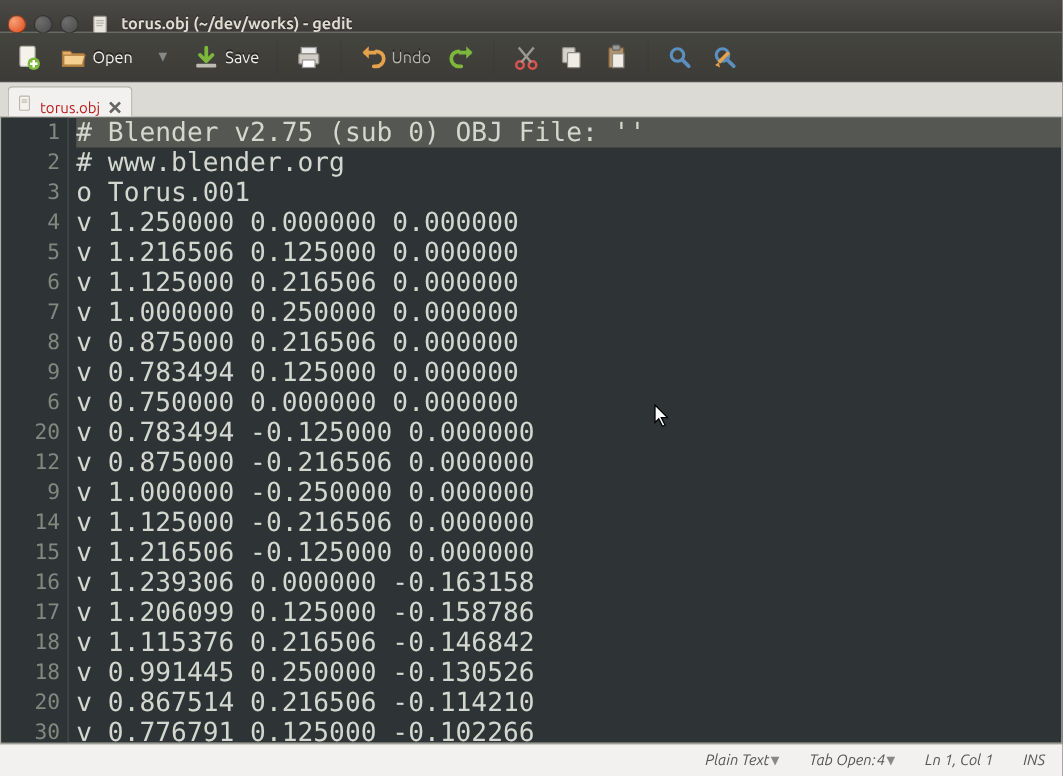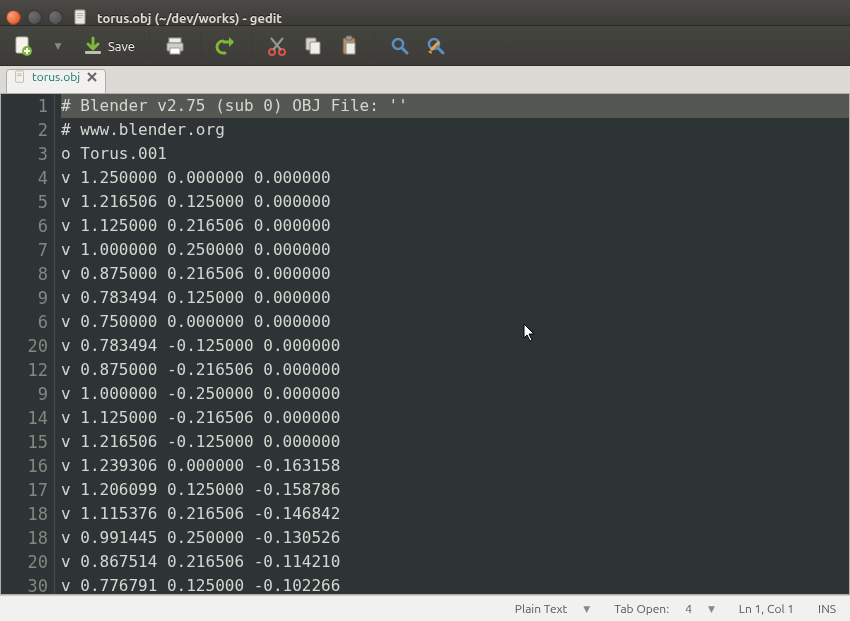--- a/index.html
+++ b/index.html
@@ -18,8 +18,8 @@
     height: 26px;
     background: linear-gradient(to bottom, #4b4a46 0%, #3c3b37 100%);
     display: flex;
-    align-items: flex-end;
-    padding: 0 6px;
+    align-items: flex-start;
+    padding: 12px 6px;
     gap: 6px;
     border-bottom: 1px solid #2b2a27;
   }

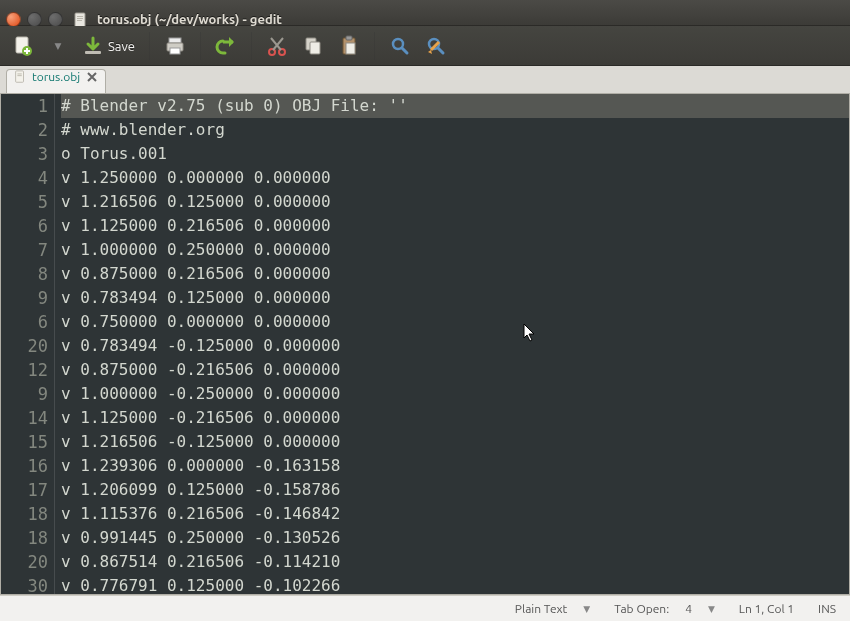--- a/index.html
+++ b/index.html
@@ -179,6 +179,15 @@
           <rect x="12" y="15" width="6" height="2" fill="#fff"></rect>
         </svg>
       </span>
+    </div>
+    <div class="tb-btn">
+      <span class="tb-icon">
+        <svg width="22" height="22" viewBox="0 0 22 22">
+          <path d="M2 6h6l2 2h9v10H2z" fill="#e6b06a" stroke="#ab7a3b"></path>
+          <path d="M3 9h17l-2 8H3z" fill="#f5cf8f" stroke="#ab7a3b"></path>
+        </svg>
+      </span>
+      <span class="label">Open</span>
     </div>
     <div class="tb-btn tb-dd">
       <span class="dd-glyph">▼</span>

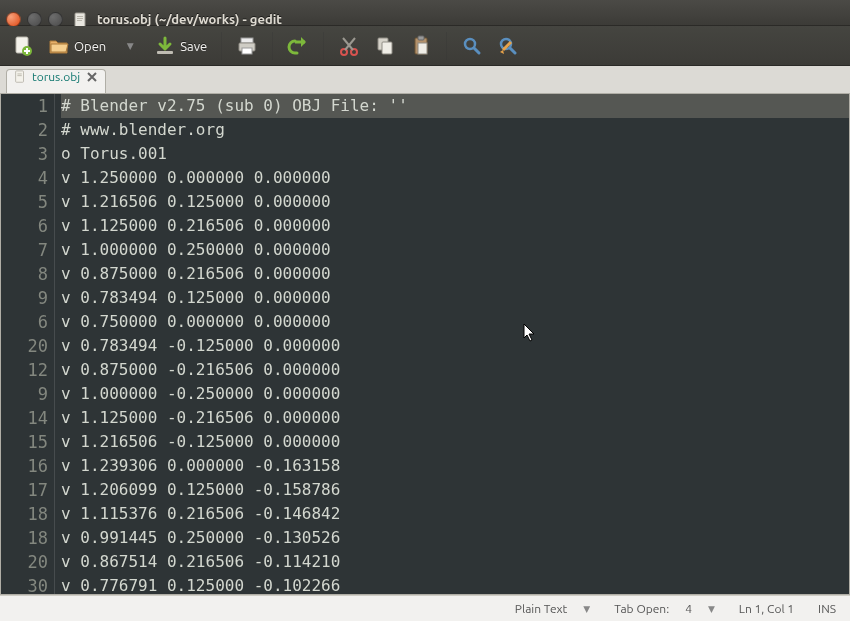--- a/index.html
+++ b/index.html
@@ -218,6 +218,16 @@
   <div class="tb-sep"></div>
 
   <div class="tb-group undo-label-dim">
+    <div class="tb-btn">
+      <span class="tb-icon">
+        <svg width="22" height="22" viewBox="0 0 22 22">
+          <path d="M14 6a6 6 0 0 1 0 12h-2" stroke="#e6a24a" stroke-width="3" fill="none" stroke-linecap="round"></path>
+          <path d="M8 2l-5 5 5 5z" fill="#e6a24a"></path>
+          <path d="M4 7h10" stroke="#e6a24a" stroke-width="3"></path>
+        </svg>
+      </span>
+      <span class="label">Undo</span>
+    </div>
     <div class="tb-btn">
       <span class="tb-icon">
         <svg width="22" height="22" viewBox="0 0 22 22">

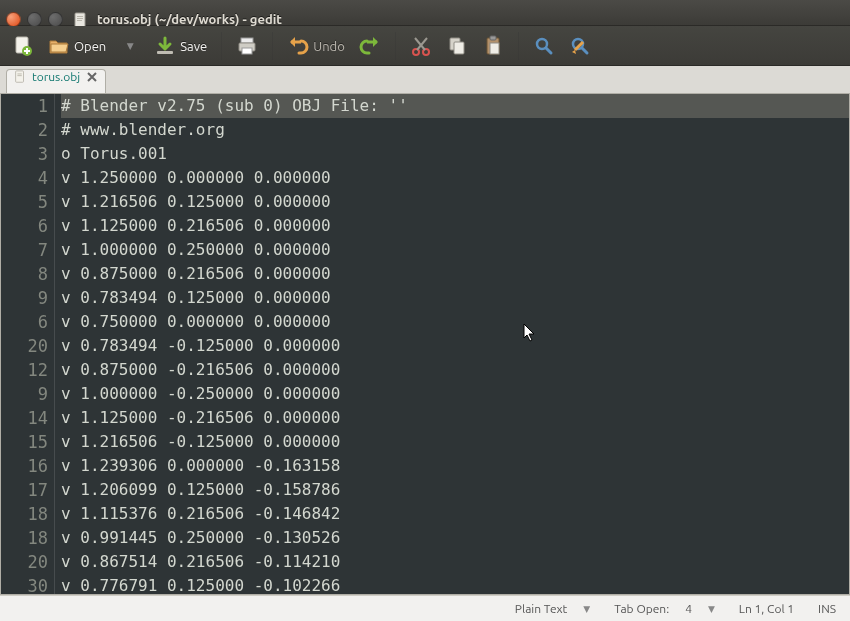--- a/index.html
+++ b/index.html
@@ -91,11 +91,11 @@
     border-bottom: none;
     border-top-left-radius: 4px;
     border-top-right-radius: 4px;
-    display:flex; align-items:flex-start;
+    display:flex; align-items:flex-end;
     padding: 0 6px 0 6px;
     gap: 5px;
     font-size: 12px;
-    color: #0f766e;
+    color: #b91c1c;
   }
   .tab .close { width:14px;height:14px; display:flex;align-items:center;justify-content:center; cursor:pointer; color:#555;}
   

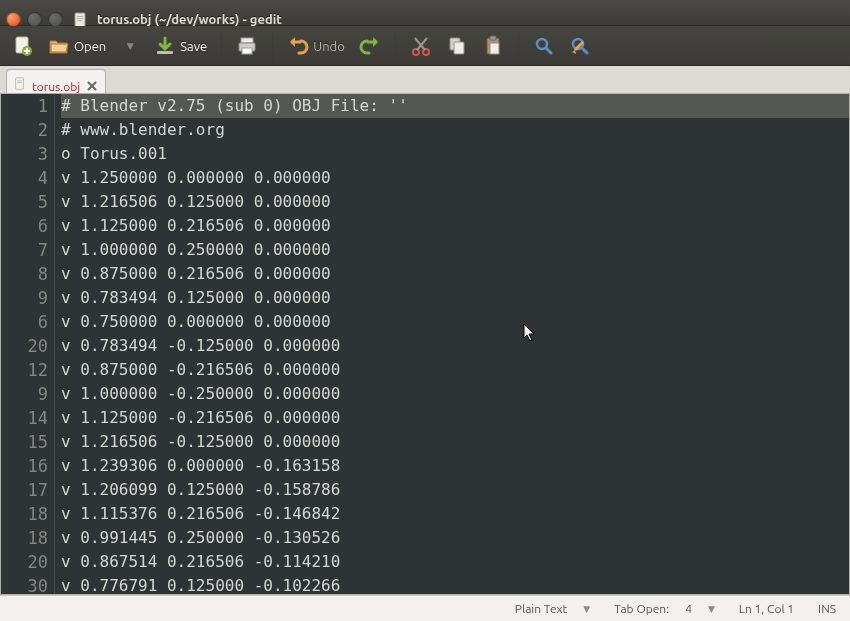--- a/index.html
+++ b/index.html
@@ -123,7 +123,7 @@
     flex:1;
     color: #d3d7cf;
     font-family: "DejaVu Sans Mono","Ubuntu Mono",monospace;
-    font-size: 16px;
+    font-size: 21px;
     line-height: 24px;
     white-space: pre;
     padding-left: 6px;

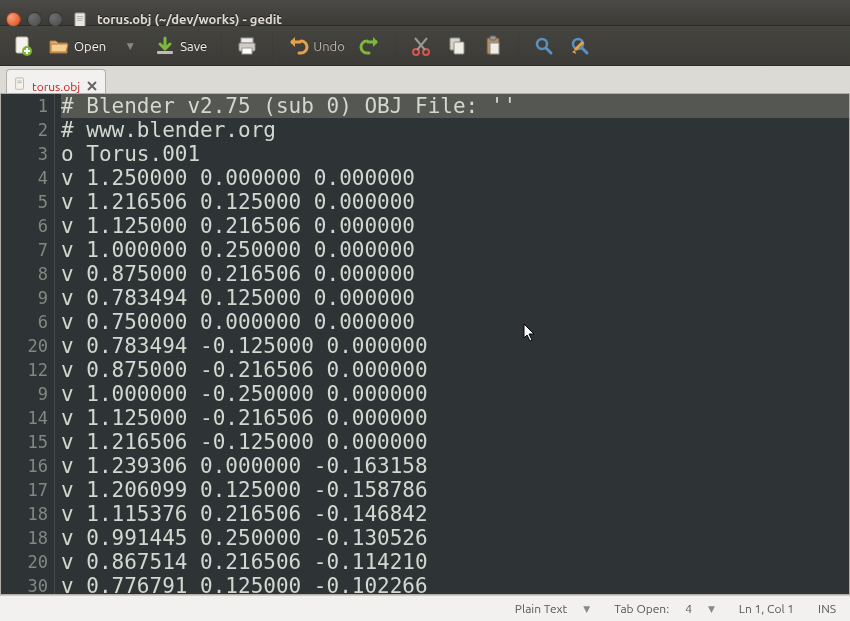--- a/index.html
+++ b/index.html
@@ -147,7 +147,7 @@
     font-size: 12px;
     color: #555;
   }
-  .statusbar .sb-item { display:flex; align-items:center; gap:16px; }
+  .statusbar .sb-item { display:flex; align-items:center; gap:1px;font-style:italic; }
   .dd-glyph { font-size:9px; color:#888; }
 </style>
 </head>

